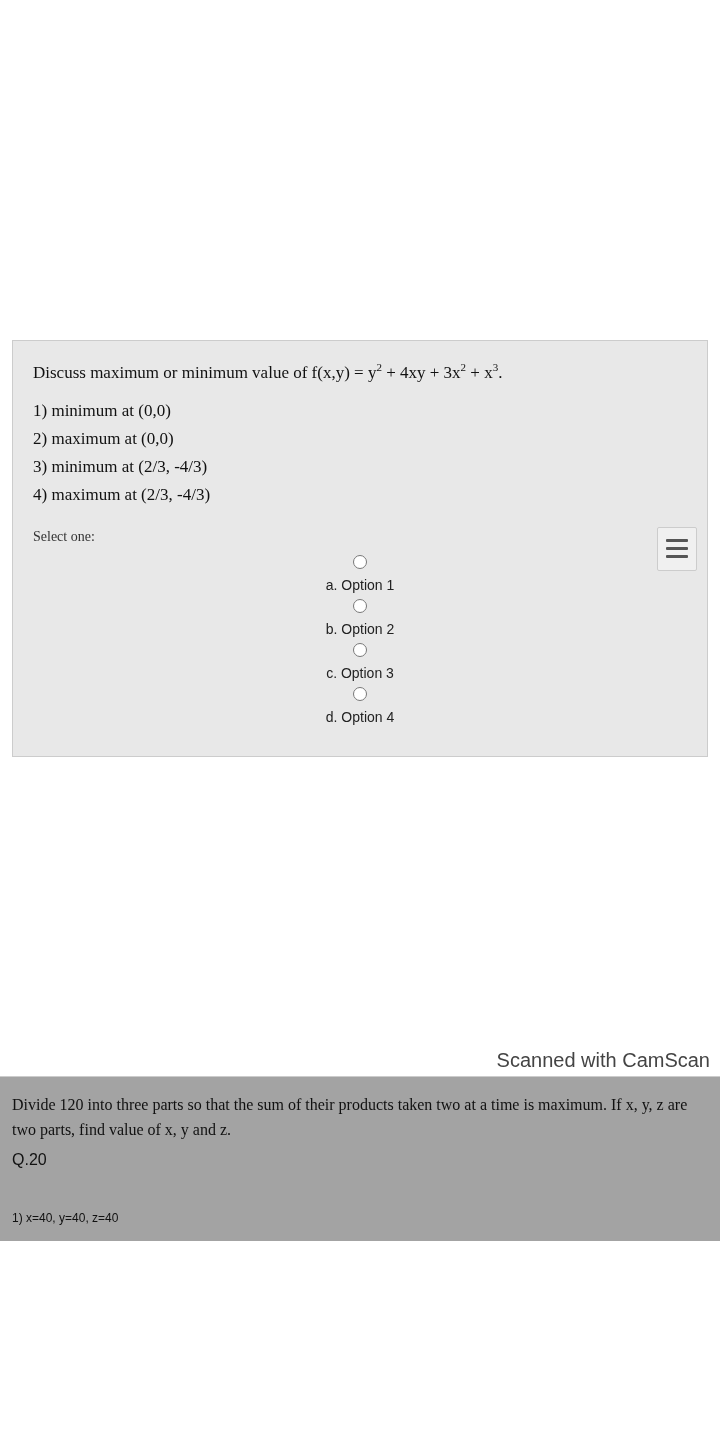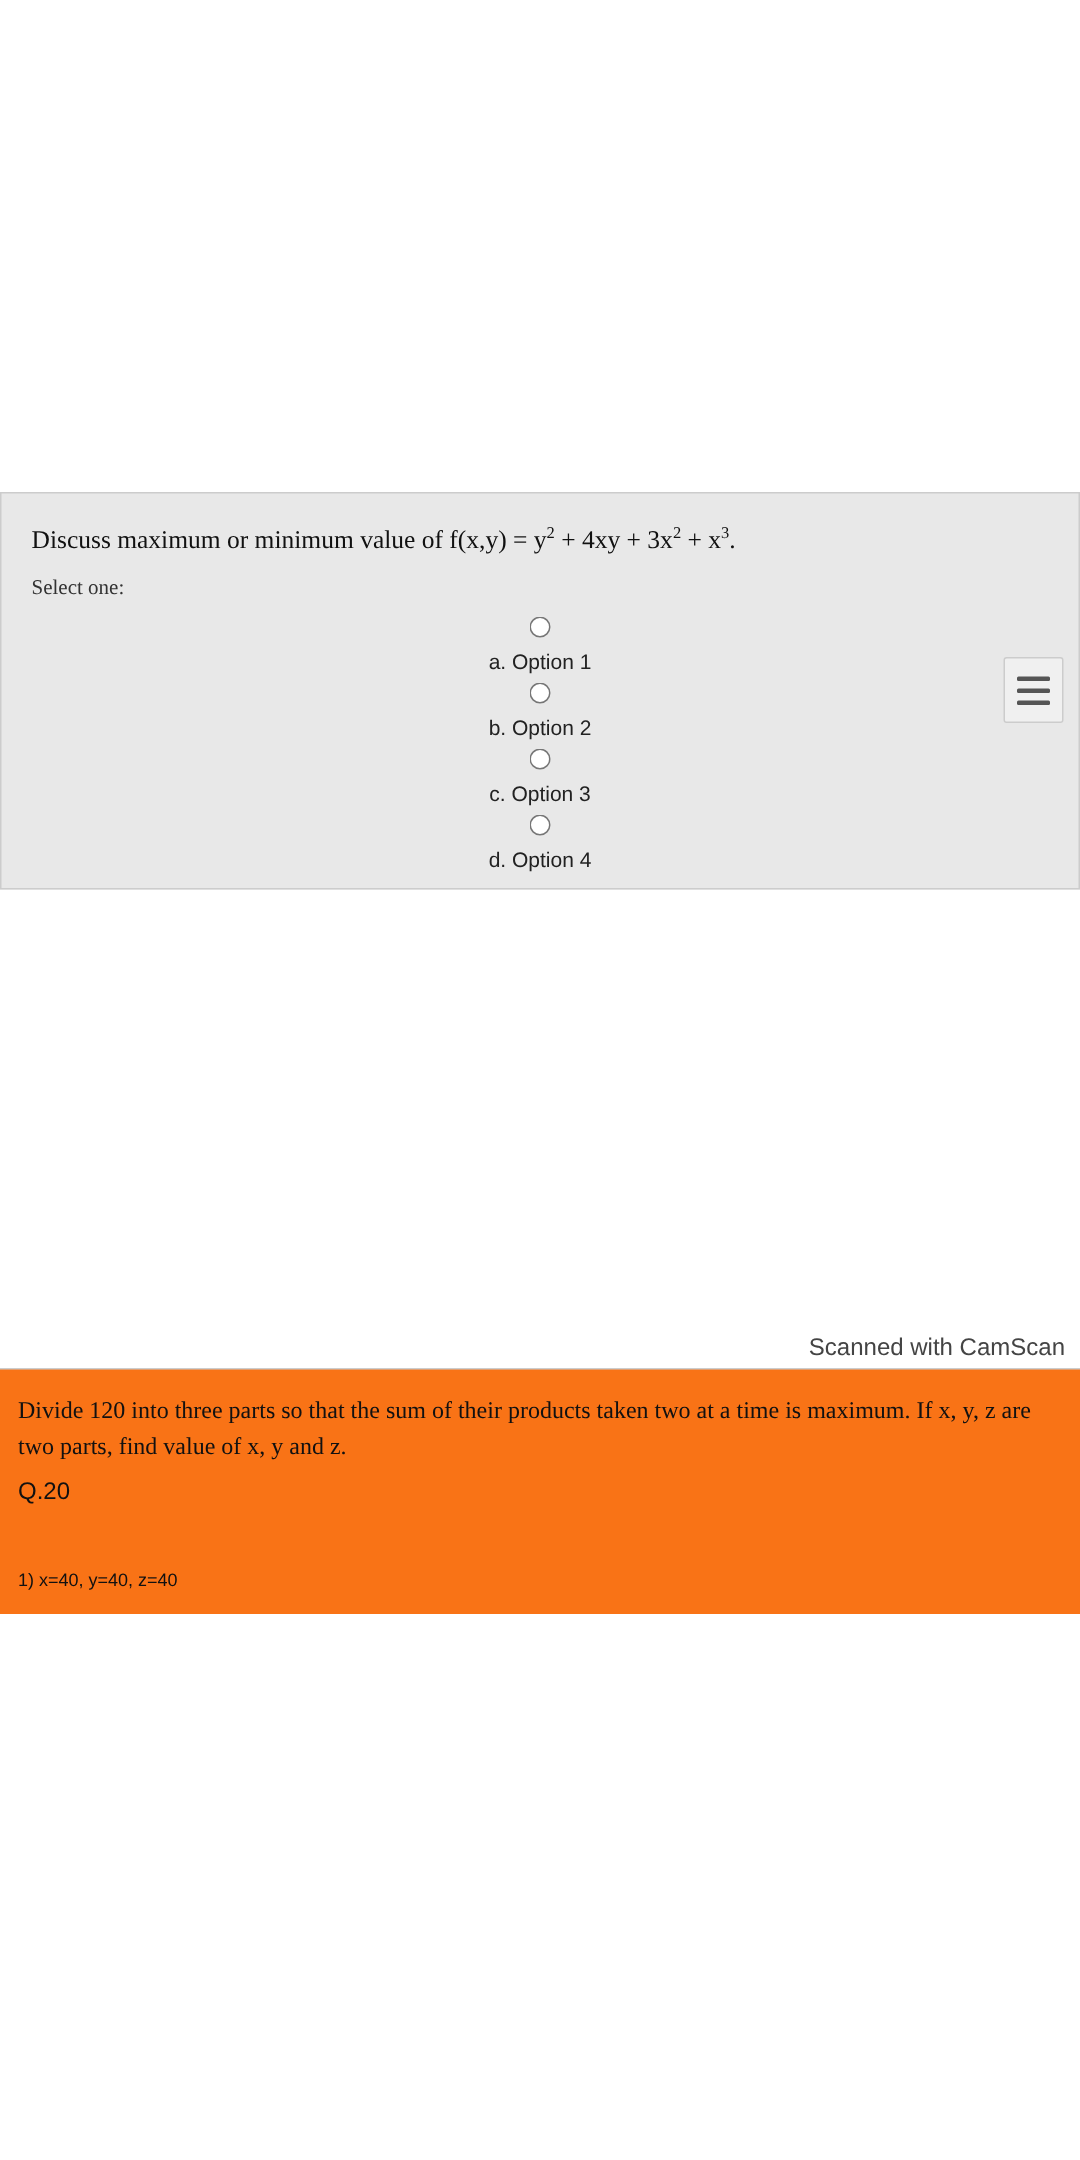--- a/index.html
+++ b/index.html
@@ -24,8 +24,8 @@
     .question-card {
       background: #e8e8e8;
       border: 1px solid #cccccc;
-      margin: 0;
-      padding: 18px 20px 11px 20px;
+      margin: 12px;
+      padding: 18px 20px 31px 20px;
       position: relative;
     }
 

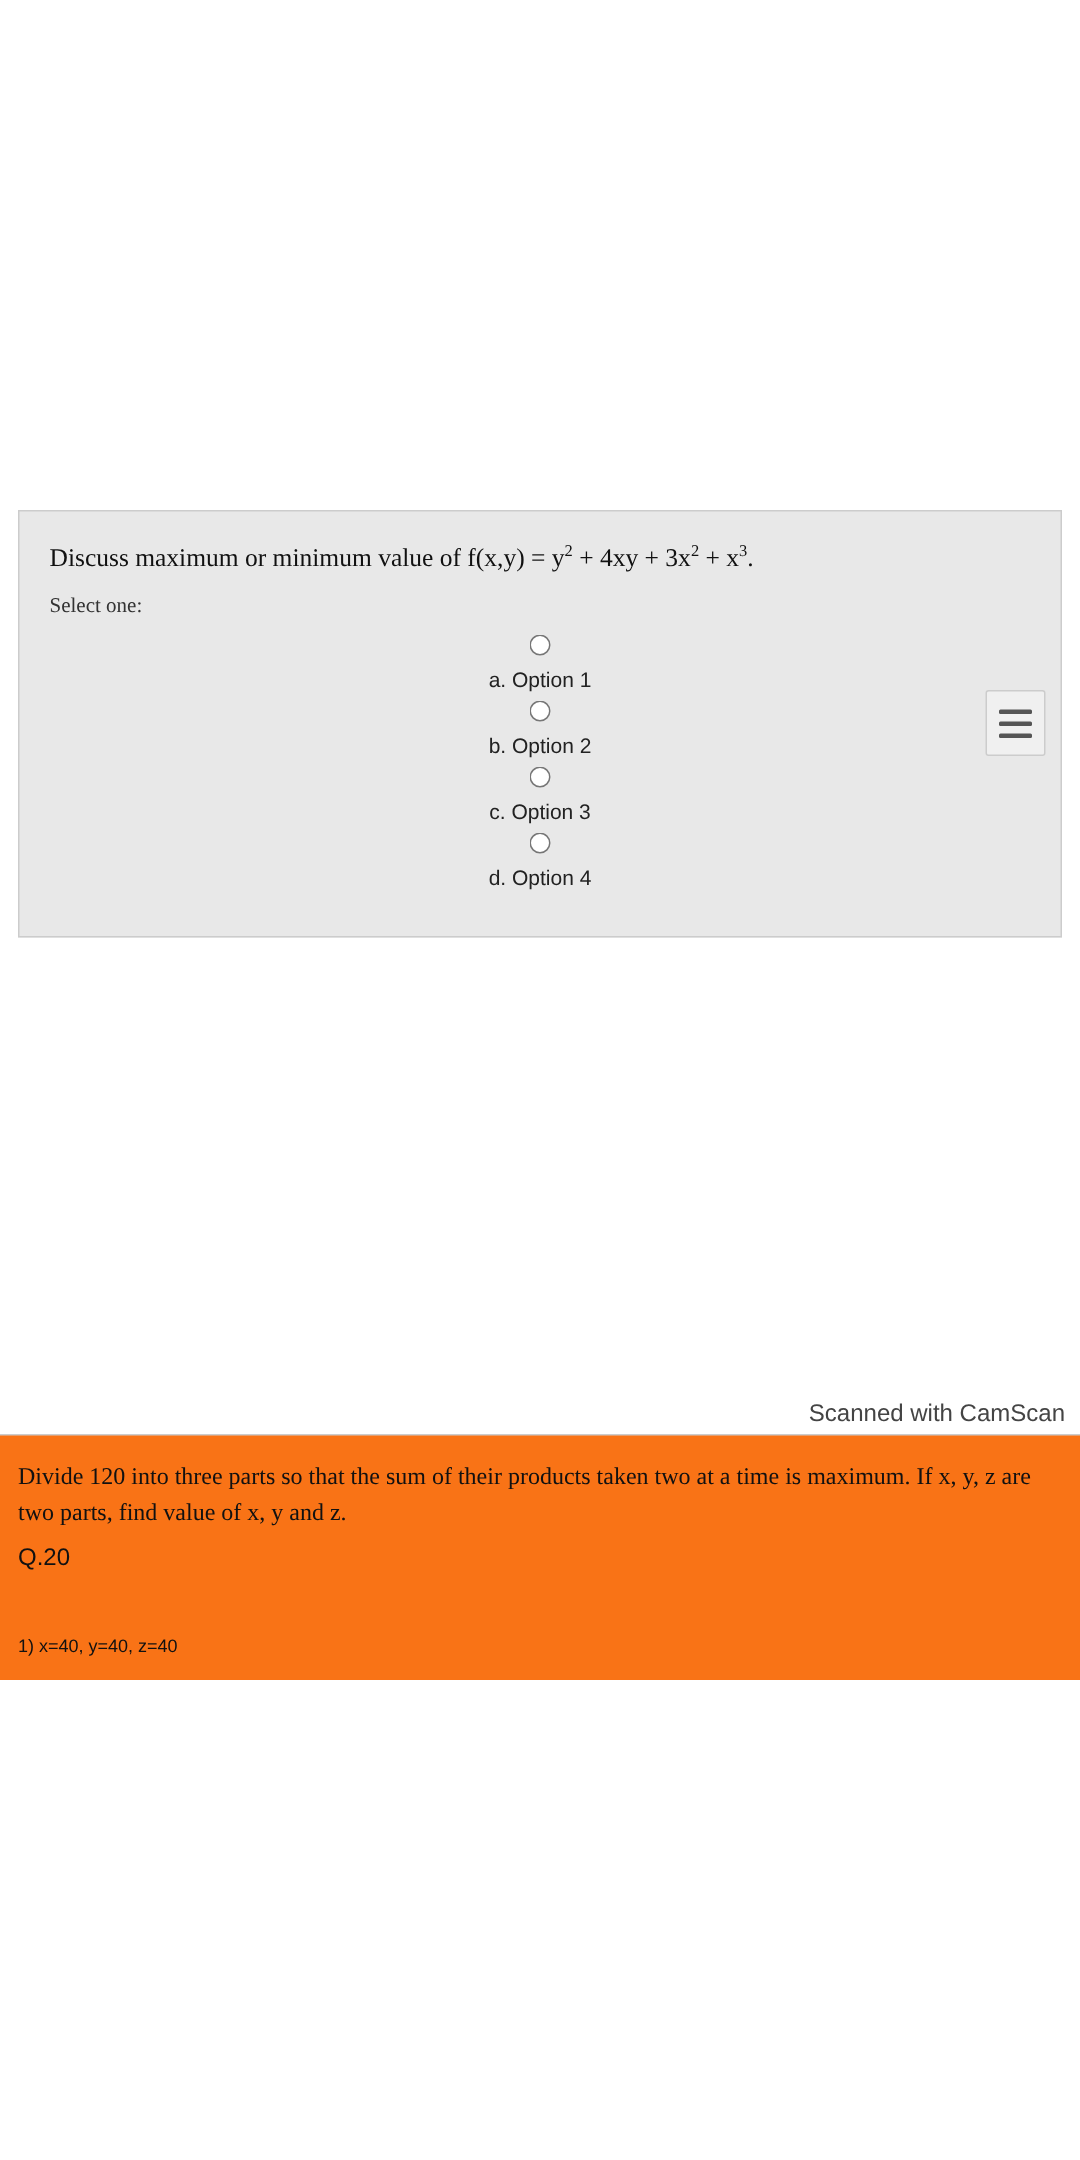--- a/index.html
+++ b/index.html
@@ -175,6 +175,12 @@
     Discuss maximum or minimum value of f(x,y) = y<sup>2</sup> + 4xy + 3x<sup>2</sup> + x<sup>3</sup>.
   </div>
 
+  <div class="options-list">
+    <div class="option-line">1) minimum at (0,0)</div>
+    <div class="option-line">2) maximum at (0,0)</div>
+    <div class="option-line">3) minimum at (2/3, -4/3)</div>
+    <div class="option-line">4) maximum at (2/3, -4/3)</div>
+  </div>
 
   <div class="select-one-label">Select one:</div>
 

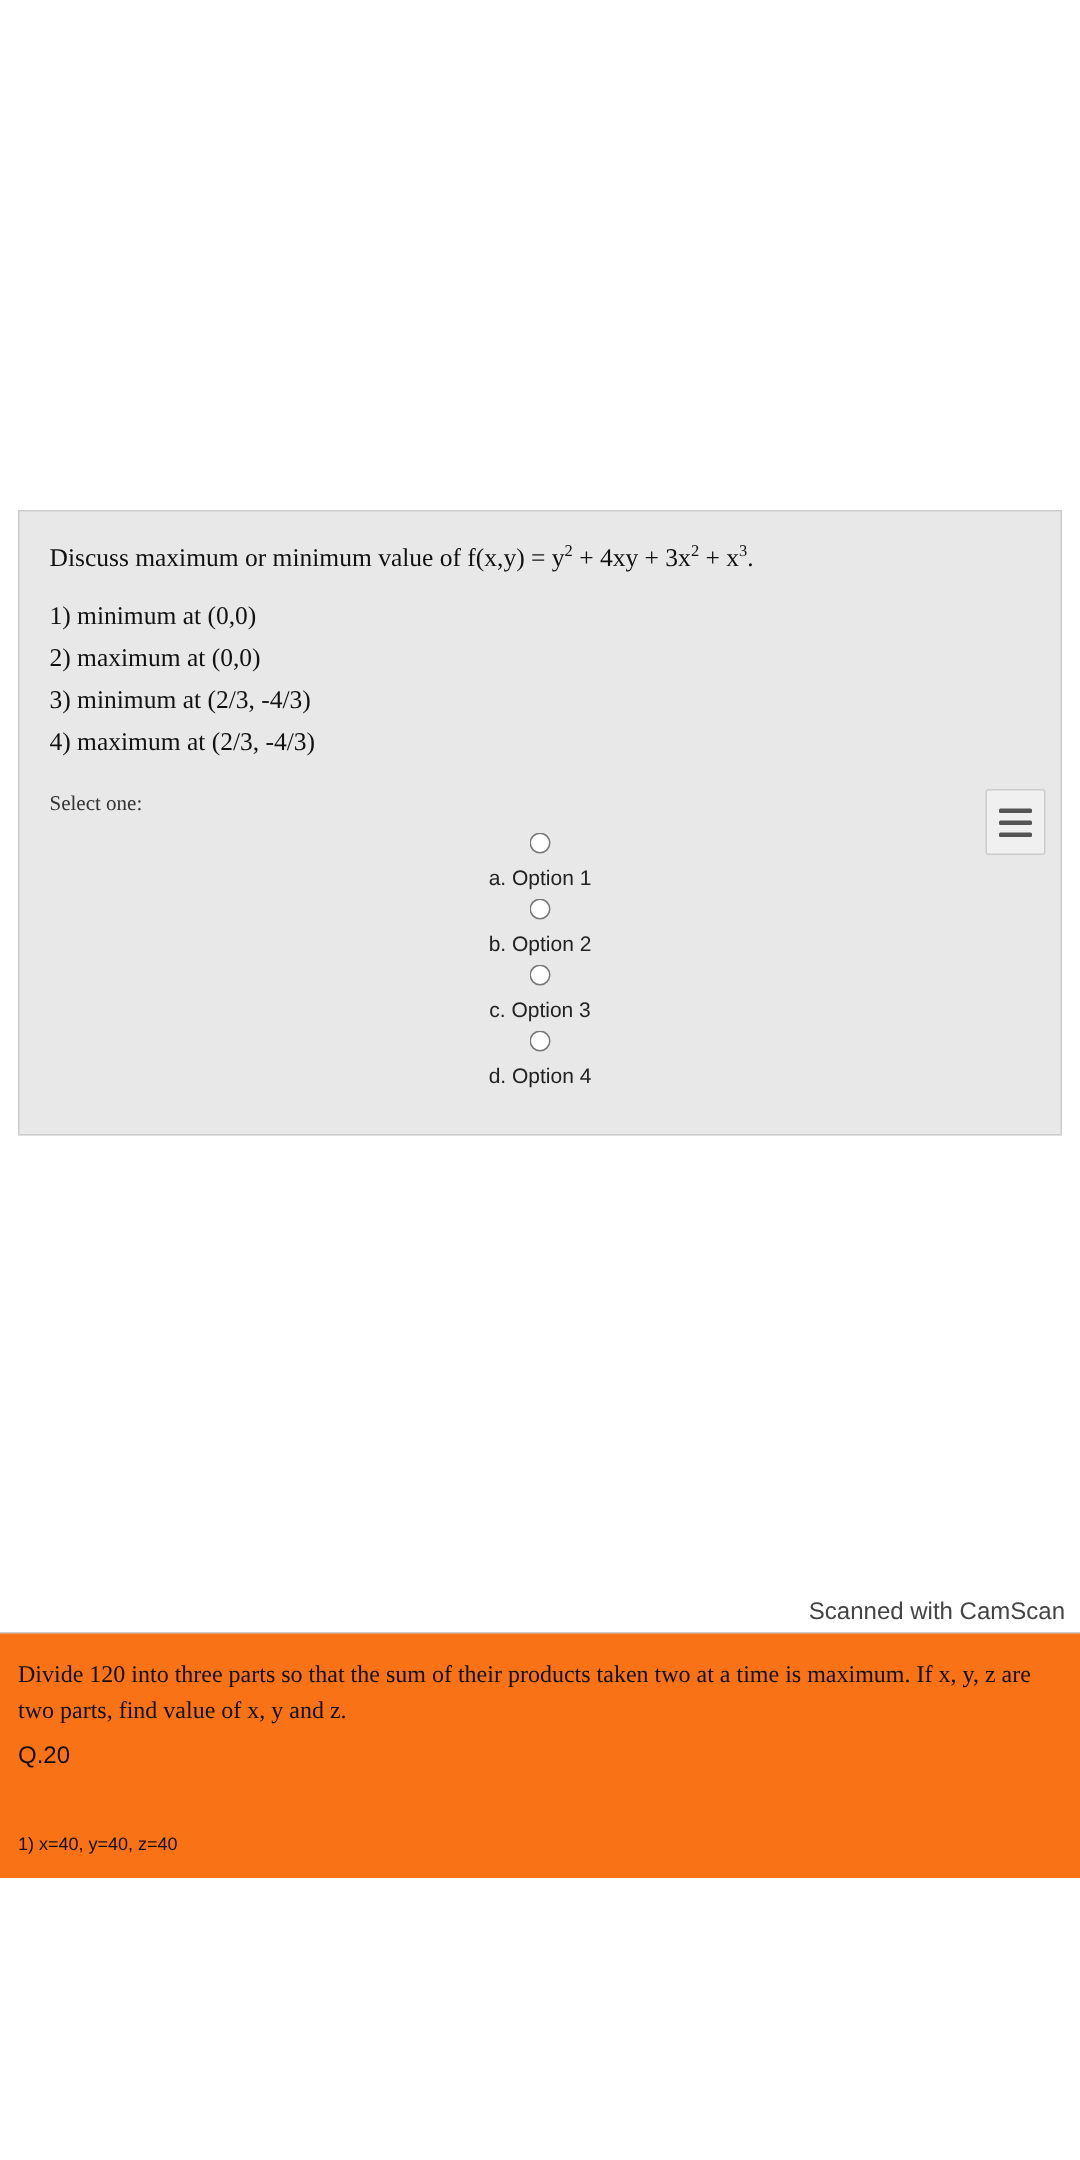--- a/index.html
+++ b/index.html
@@ -118,11 +118,10 @@
       text-align: right;
       padding-right: 10px;
       padding-bottom: 4px;
-      font-size: 16px;
+      font-size: 20px;
       color: #444444;
       font-family: Arial, sans-serif;
       background: #ffffff;
-      margin-top: 17px;
     }
 
     .bottom-section {

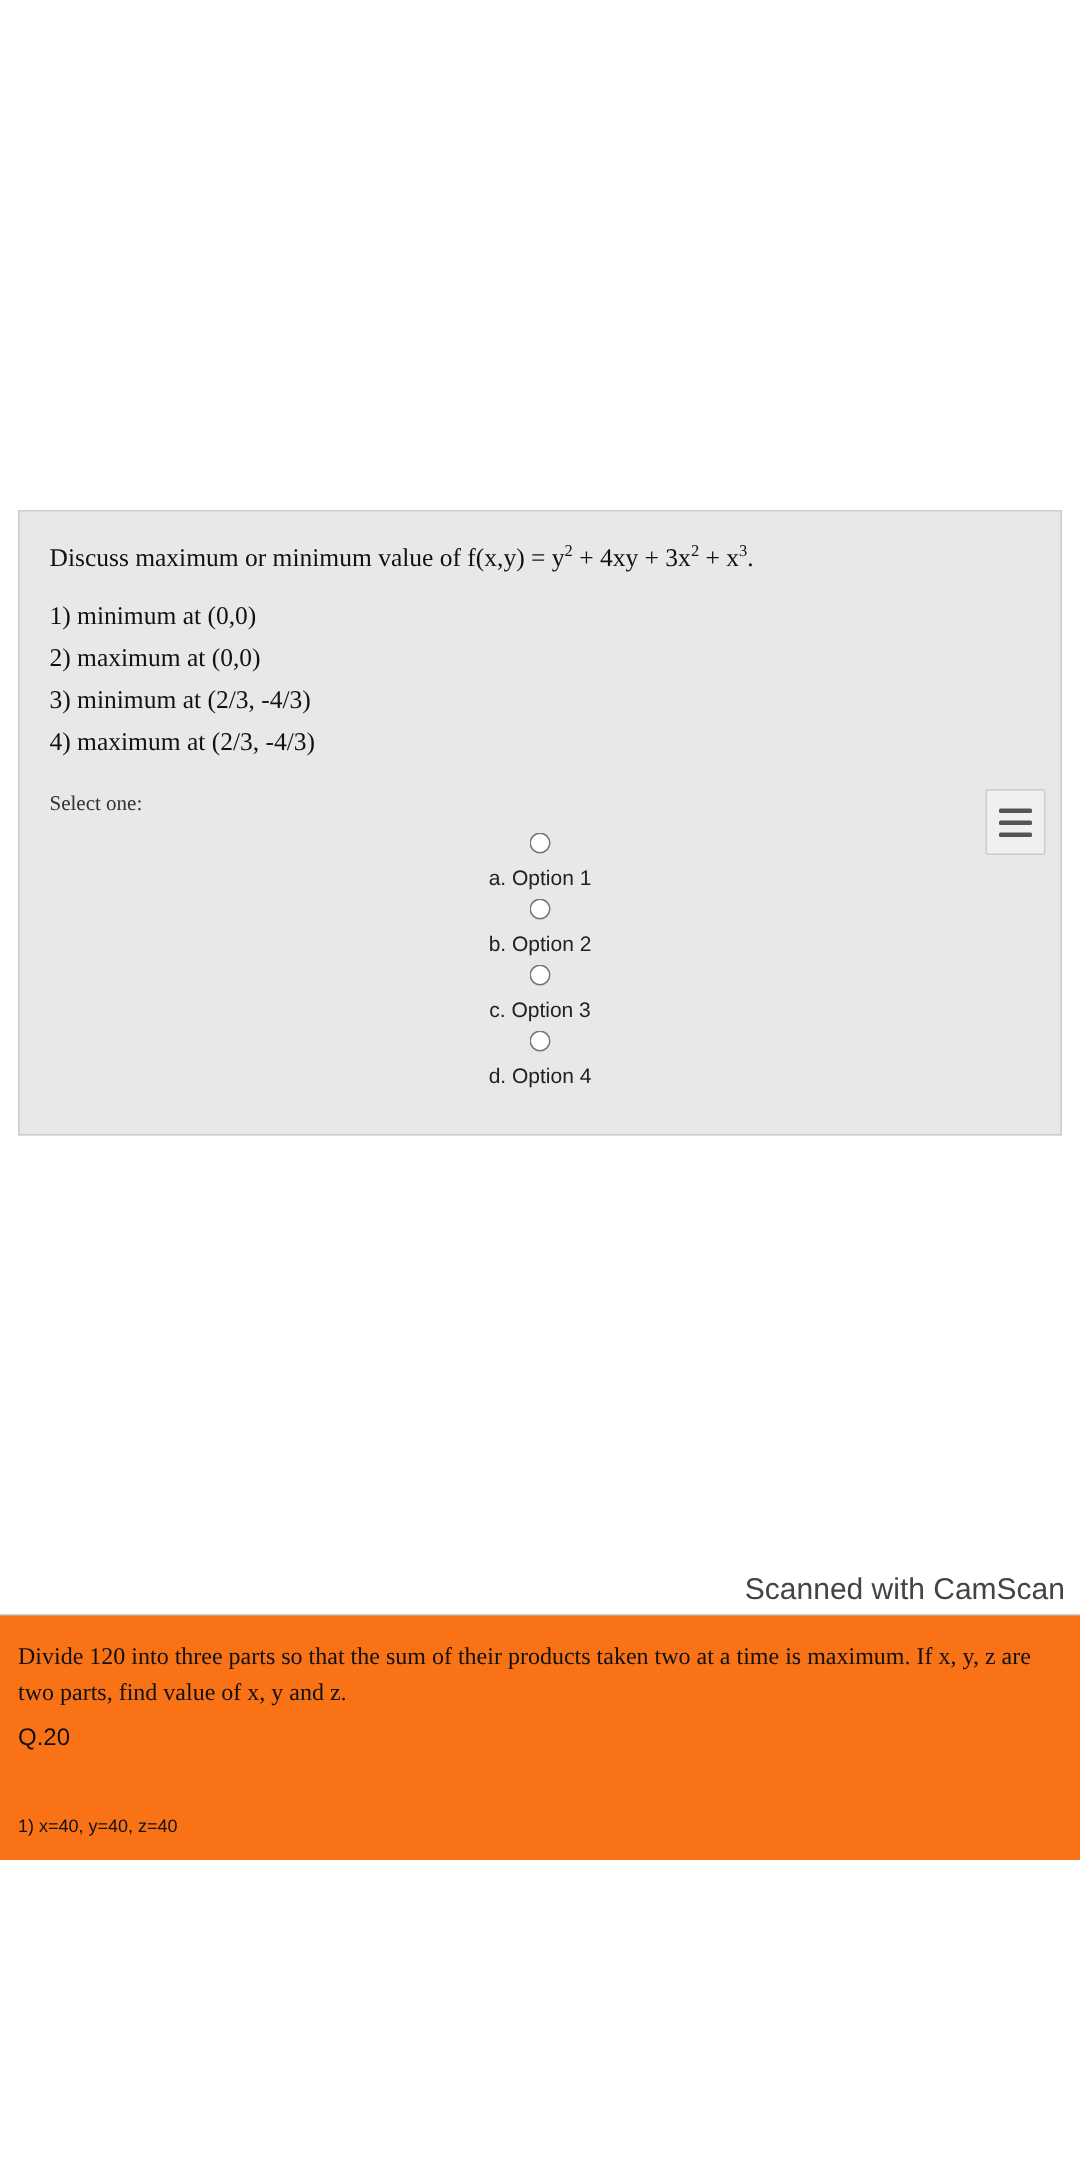--- a/index.html
+++ b/index.html
@@ -125,7 +125,7 @@
     }
 
     .bottom-section {
-      background: #f97316;
+      background: #a3a3a3;
       border-top: 1px solid #cccccc;
       padding: 16px 12px 16px 12px;
     }

